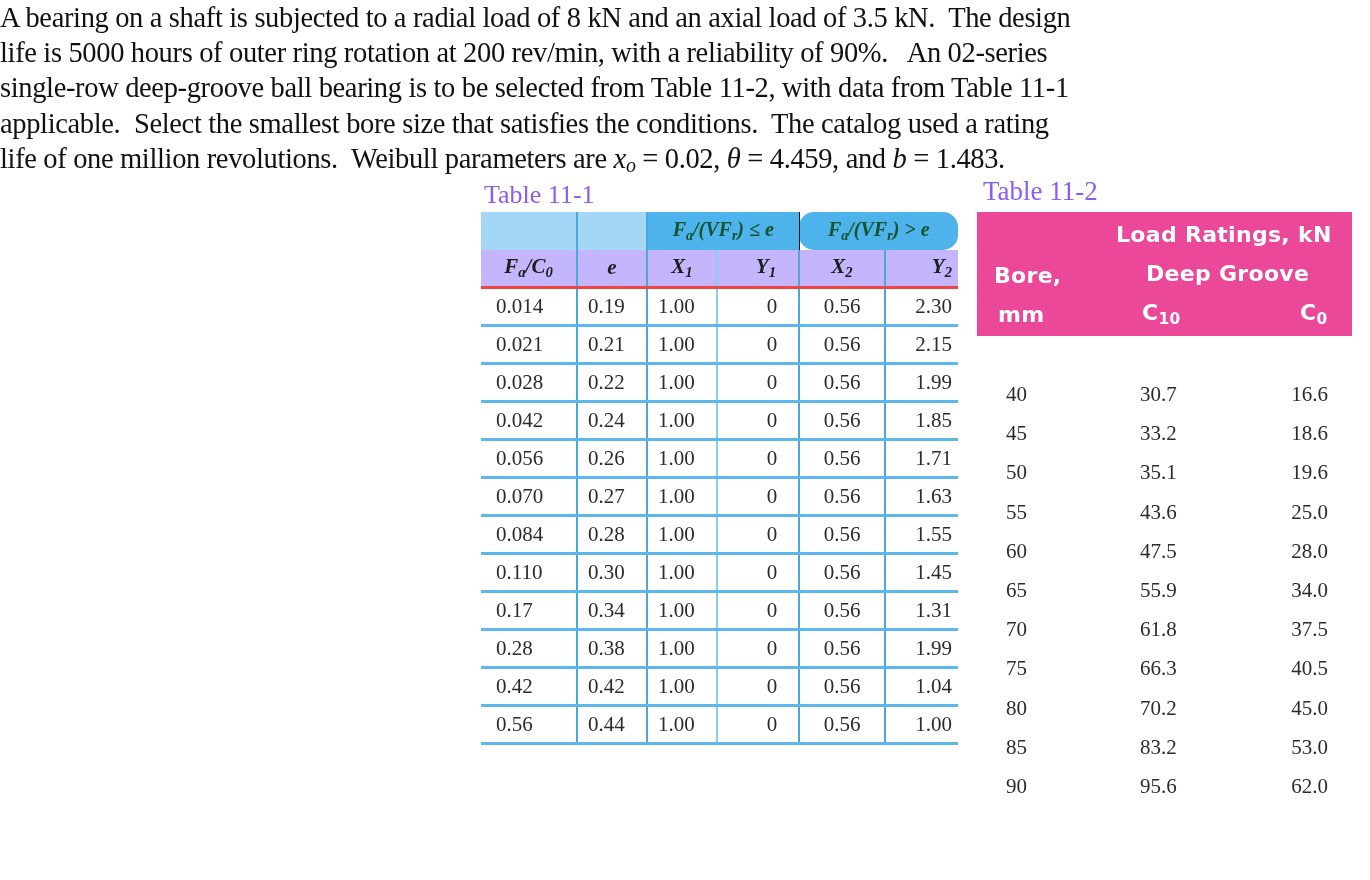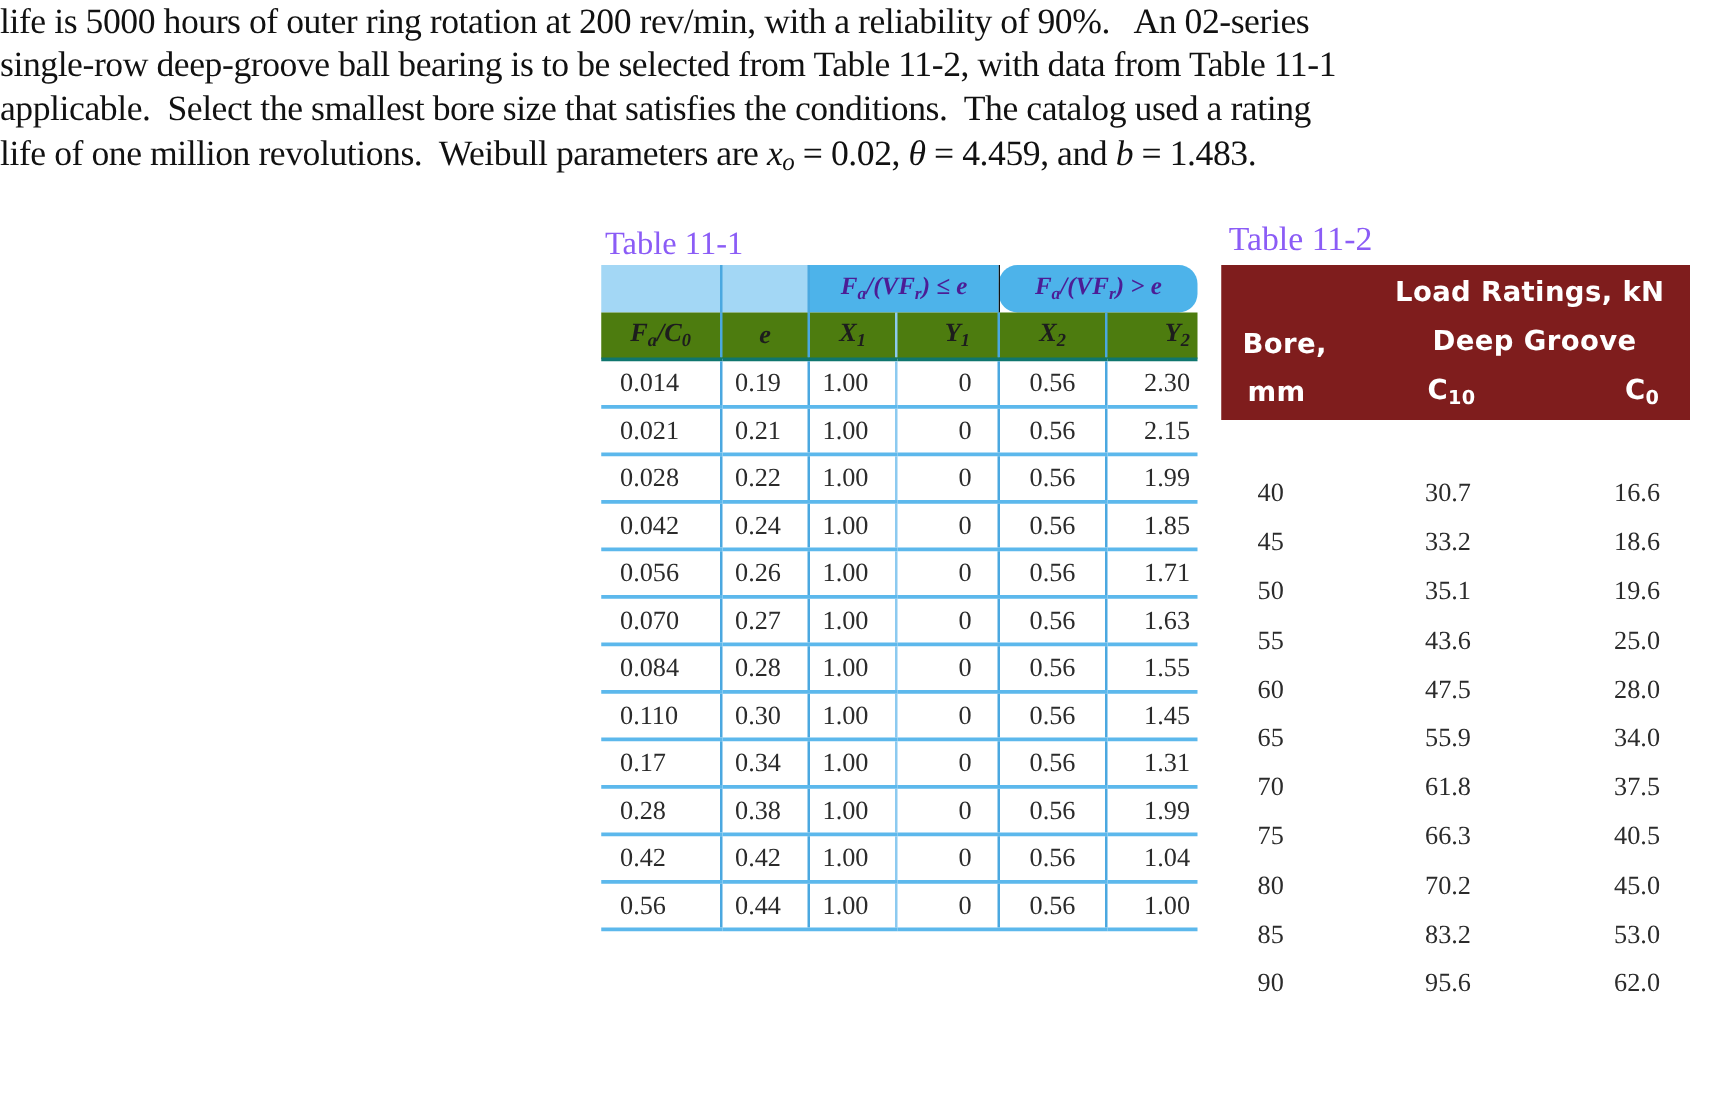--- a/index.html
+++ b/index.html
@@ -55,6 +55,7 @@
 <body>
 
 <div class="problem">
+  <p>A bearing on a shaft is subjected to a radial load of 8 kN and an axial load of 3.5 kN.  The design</p>
   <p>life is 5000 hours of outer ring rotation at 200 rev/min, with a reliability of 90%.   An 02-series</p>
   <p>single-row deep-groove ball bearing is to be selected from Table 11-2, with data from Table 11-1</p>
   <p>applicable.  Select the smallest bore size that satisfies the conditions.  The catalog used a rating</p>

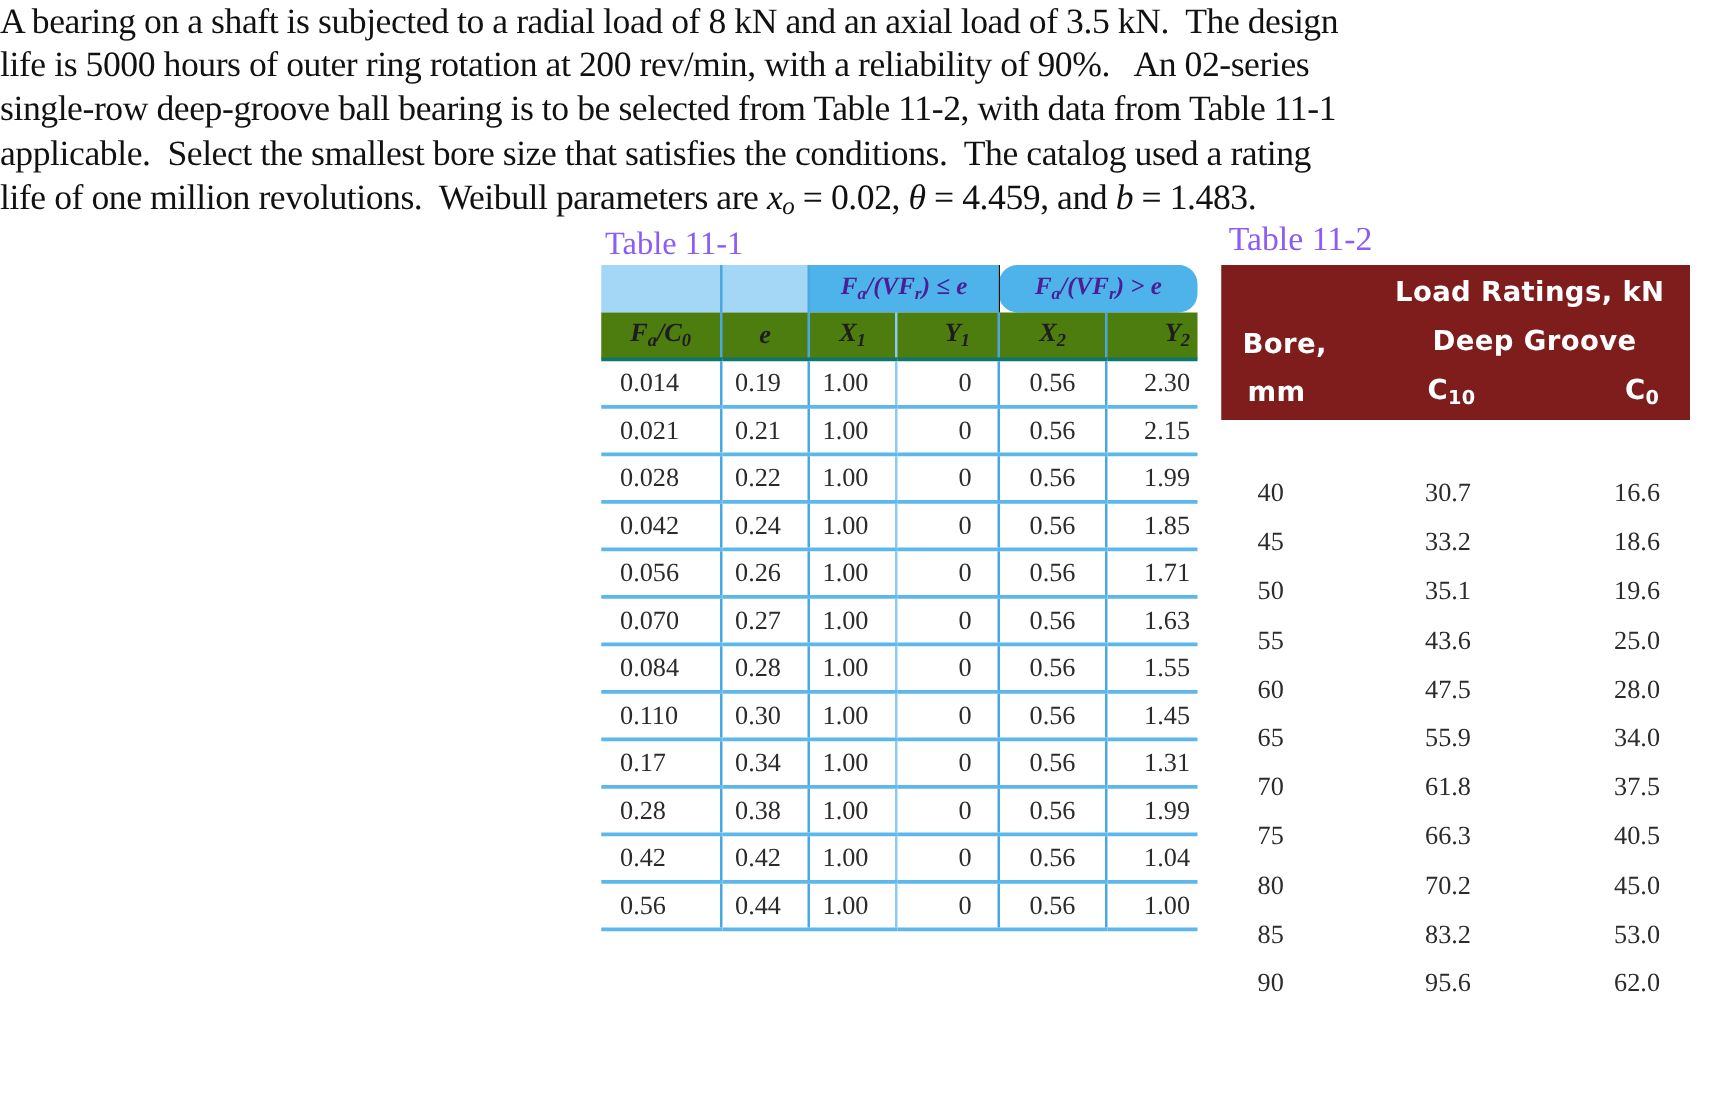--- a/index.html
+++ b/index.html
@@ -15,7 +15,7 @@
   .t1 { position:absolute; left:481px; top:212px; border-collapse:collapse; font-size:21px; }
   .t1 td, .t1 th { padding:0; height:38px; border-bottom:3px solid #5cb8ec; }
   .t1 th { font-weight:bold; font-style:italic; color:#1d1d1d; }
-  .t1 .hdr-top th { background:#4db3ea; color:#4c1d95; height:38px; border-bottom:none; font-size:20px; }
+  .t1 .hdr-top th { background:#4db3ea; color:#14532d; height:38px; border-bottom:none; font-size:20px; }
   .t1 .hdr-top th.blank { background:#a3d7f5; }
   .t1 .hdr-bot th { background:#4d7c0f; height:37px; border-bottom:3px solid #0f766e; font-size:21px; }
   .t1 td { color:#2b2b2b; }

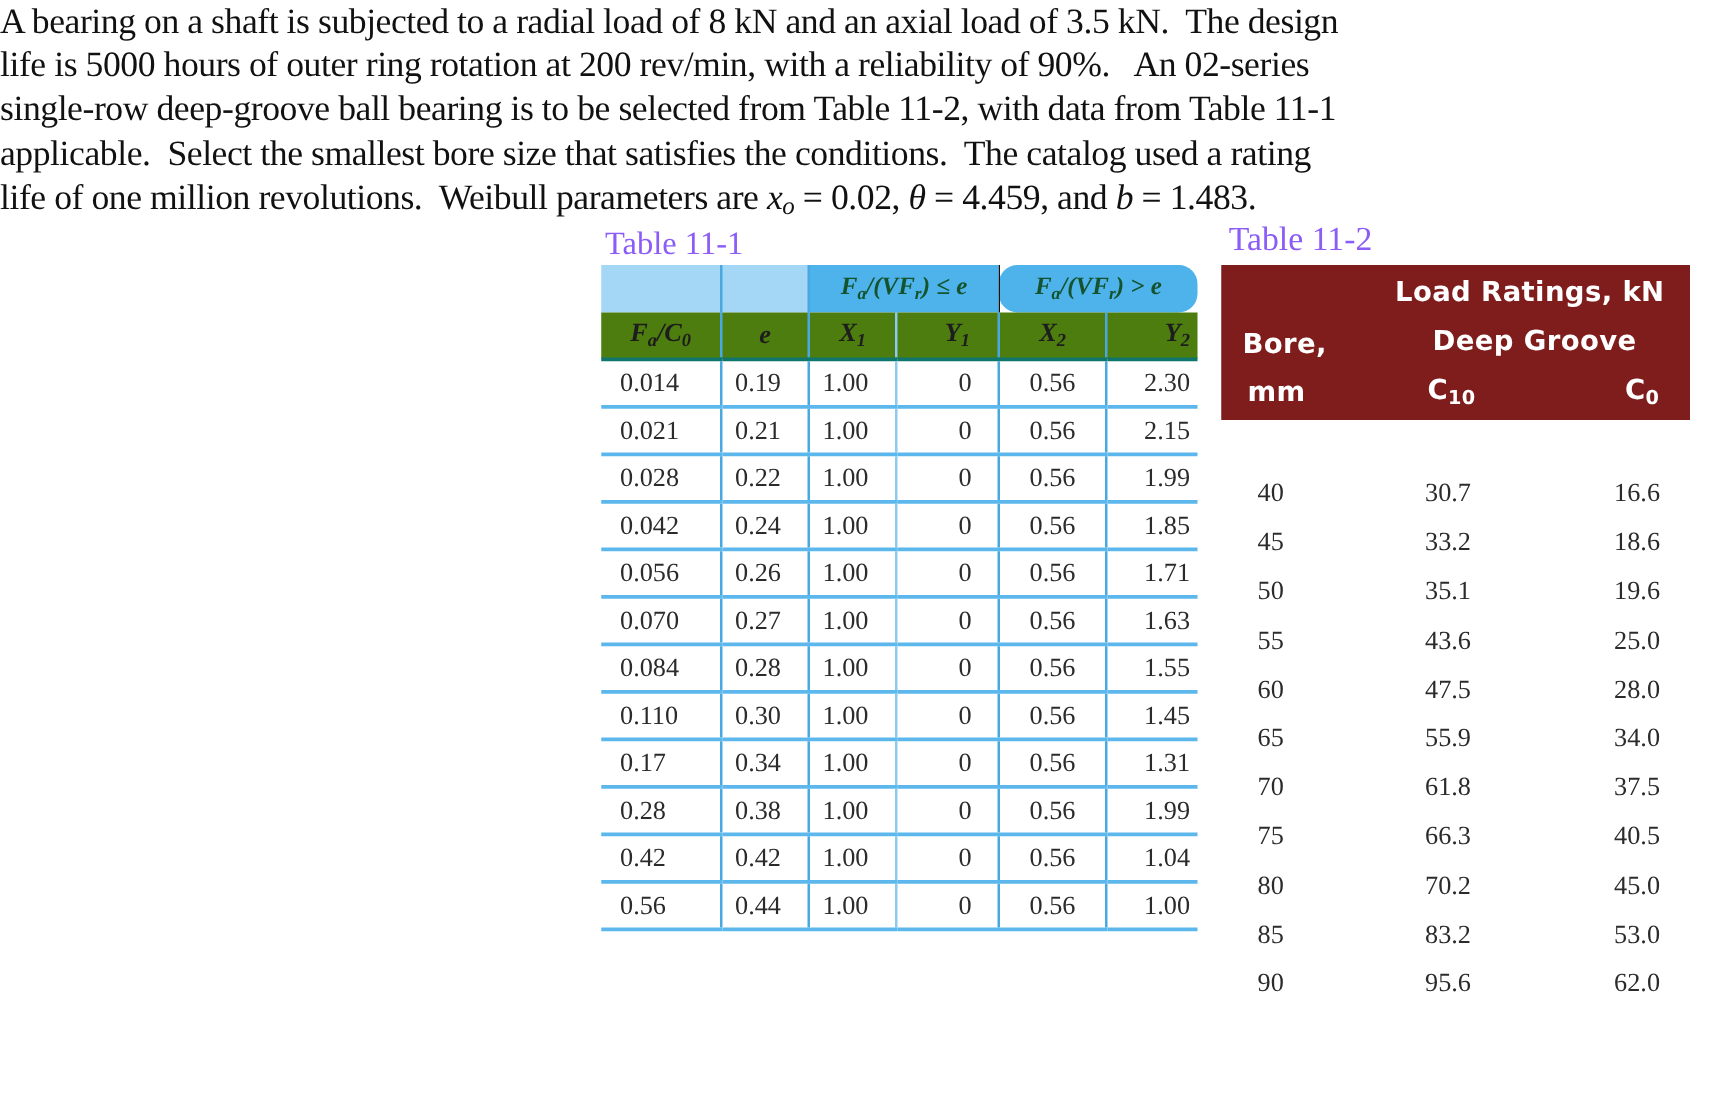--- a/index.html
+++ b/index.html
@@ -36,7 +36,7 @@
   sub { font-size:70%; vertical-align:-4px; }
 
   
-  .t2hdr { position:absolute; left:977px; top:212px; width:375px; height:124px; background:#7f1d1d; color:#ffffff; font-family:"DejaVu Sans", sans-serif; font-weight:bold; }
+  .t2hdr { position:absolute; left:977px; top:212px; width:375px; height:124px; background:#ec4899; color:#ffffff; font-family:"DejaVu Sans", sans-serif; font-weight:bold; }
   .t2hdr span { position:absolute; font-size:22px; letter-spacing:0.3px; }
   #h-load { left:139px; top:10px; }
   #h-deep { left:169px; top:49px; }

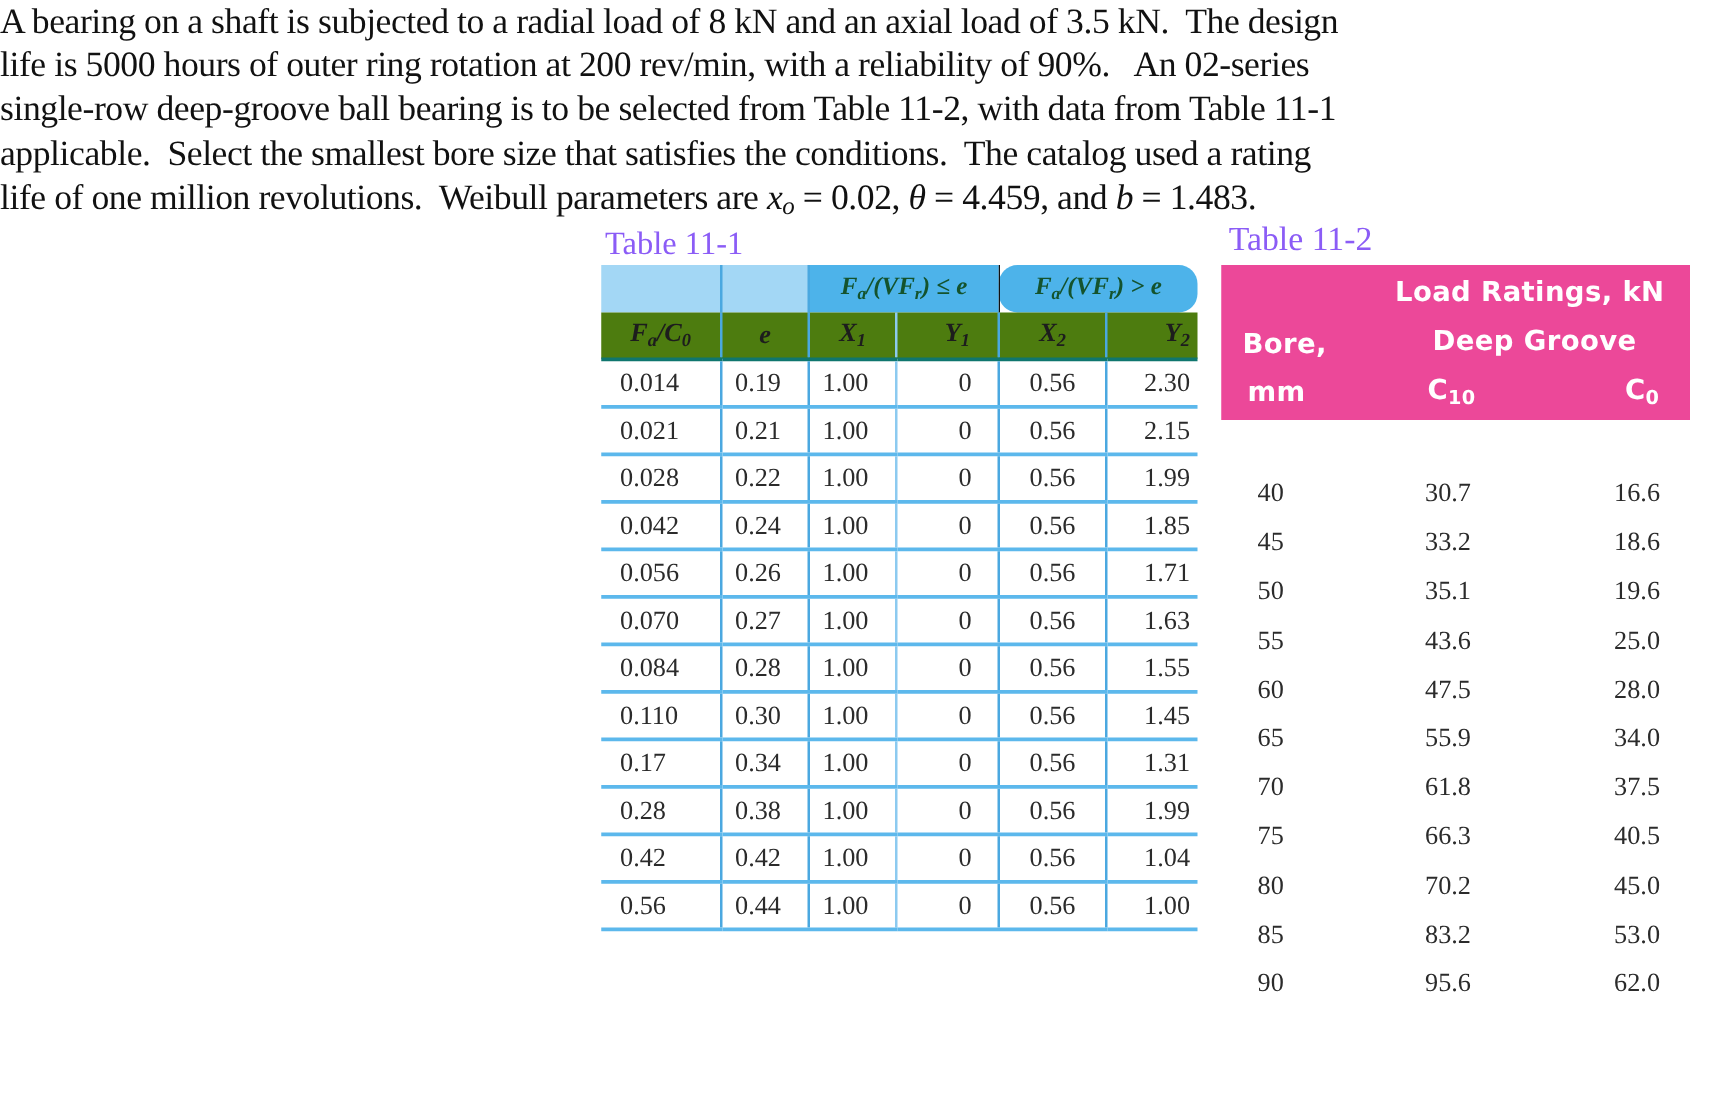--- a/index.html
+++ b/index.html
@@ -17,7 +17,7 @@
   .t1 th { font-weight:bold; font-style:italic; color:#1d1d1d; }
   .t1 .hdr-top th { background:#4db3ea; color:#14532d; height:38px; border-bottom:none; font-size:20px; }
   .t1 .hdr-top th.blank { background:#a3d7f5; }
-  .t1 .hdr-bot th { background:#4d7c0f; height:37px; border-bottom:3px solid #0f766e; font-size:21px; }
+  .t1 .hdr-bot th { background:#c4b5fd; height:37px; border-bottom:3px solid #ef4444; font-size:21px; }
   .t1 td { color:#2b2b2b; }
   .t1 .c0 { width:96px; text-align:left; padding-left:15px; box-sizing:border-box; }
   .t1 .c1 { width:70px; text-align:left; padding-left:10px; box-sizing:border-box; }

